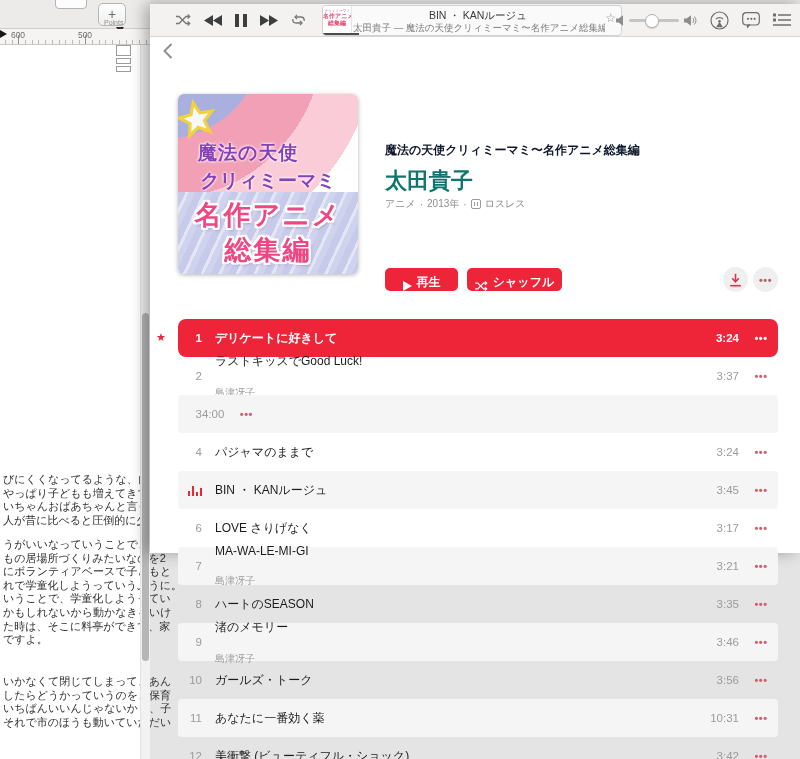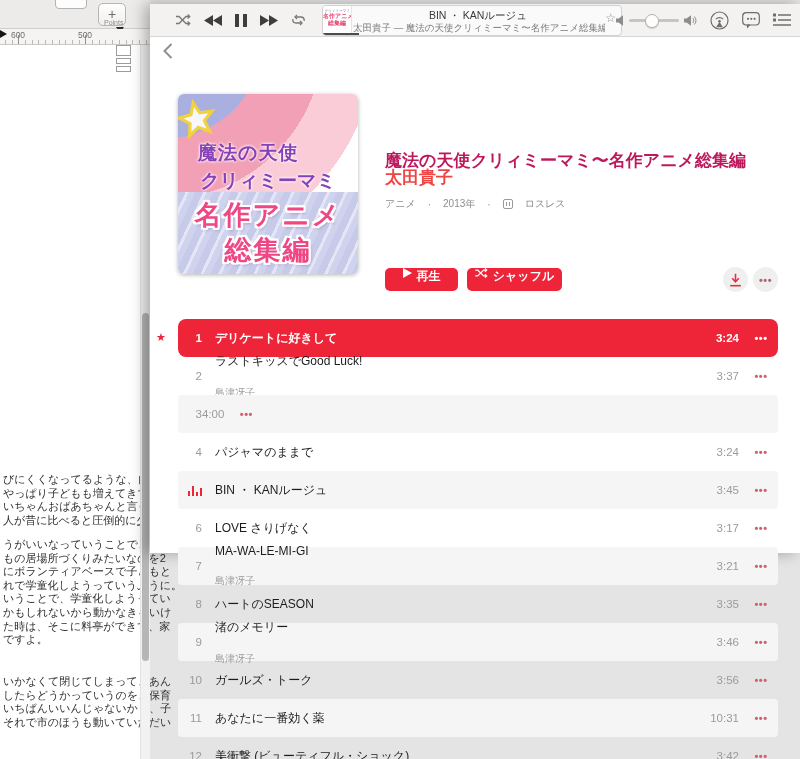--- a/index.html
+++ b/index.html
@@ -65,7 +65,7 @@
   .aa-b1,.aa-b2{position:absolute;left:0;width:100%;text-align:center;font-weight:bold;color:#ef4784;letter-spacing:2px;
      text-shadow:-2px -2px 0 #fff,2px -2px 0 #fff,-2px 2px 0 #fff,2px 2px 0 #fff,-2px 0 0 #fff,2px 0 0 #fff,0 -2px 0 #fff,0 2px 0 #fff,2px 3px 3px rgba(90,60,130,.35);}
   .aa-b1{top:103px;font-size:27px;} .aa-b2{top:138px;font-size:27px;}
-  .album-title{position:absolute;left:235px;top:138px;font-size:17px;font-weight:bold;color:#be185d;white-space:nowrap;margin-top:7px;}
+  .album-title{position:absolute;left:235px;top:138px;font-size:12px;font-weight:bold;color:#0f172a;white-space:nowrap;}
   .album-artist{position:absolute;left:235px;top:162px;font-size:17px;font-weight:600;color:#ef4444;white-space:nowrap;cursor:pointer;}
   .album-meta{position:absolute;left:235px;top:193px;font-size:10px;color:#8e8e8e;display:flex;align-items:center;gap:12px;}
   .lossless-badge{display:inline-block;width:8px;height:8px;border:1px solid #9a9a9a;border-radius:2px;

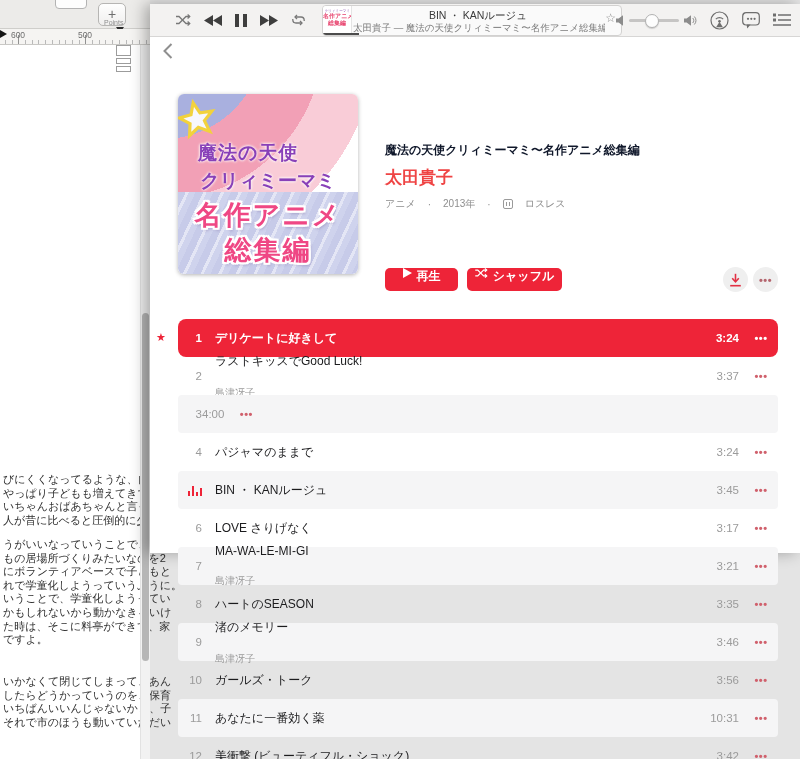--- a/index.html
+++ b/index.html
@@ -66,7 +66,7 @@
      text-shadow:-2px -2px 0 #fff,2px -2px 0 #fff,-2px 2px 0 #fff,2px 2px 0 #fff,-2px 0 0 #fff,2px 0 0 #fff,0 -2px 0 #fff,0 2px 0 #fff,2px 3px 3px rgba(90,60,130,.35);}
   .aa-b1{top:103px;font-size:27px;} .aa-b2{top:138px;font-size:27px;}
   .album-title{position:absolute;left:235px;top:138px;font-size:12px;font-weight:bold;color:#0f172a;white-space:nowrap;}
-  .album-artist{position:absolute;left:235px;top:162px;font-size:17px;font-weight:600;color:#ef4444;white-space:nowrap;cursor:pointer;}
+  .album-artist{position:absolute;left:235px;top:162px;font-size:22px;font-weight:600;color:#0f766e;white-space:nowrap;cursor:pointer;}
   .album-meta{position:absolute;left:235px;top:193px;font-size:10px;color:#8e8e8e;display:flex;align-items:center;gap:12px;}
   .lossless-badge{display:inline-block;width:8px;height:8px;border:1px solid #9a9a9a;border-radius:2px;
      background:repeating-linear-gradient(to right,transparent 0 1px,#9a9a9a 1px 2px,transparent 2px 3px);background-size:6px 4px;background-position:1px 2px;background-repeat:no-repeat;}

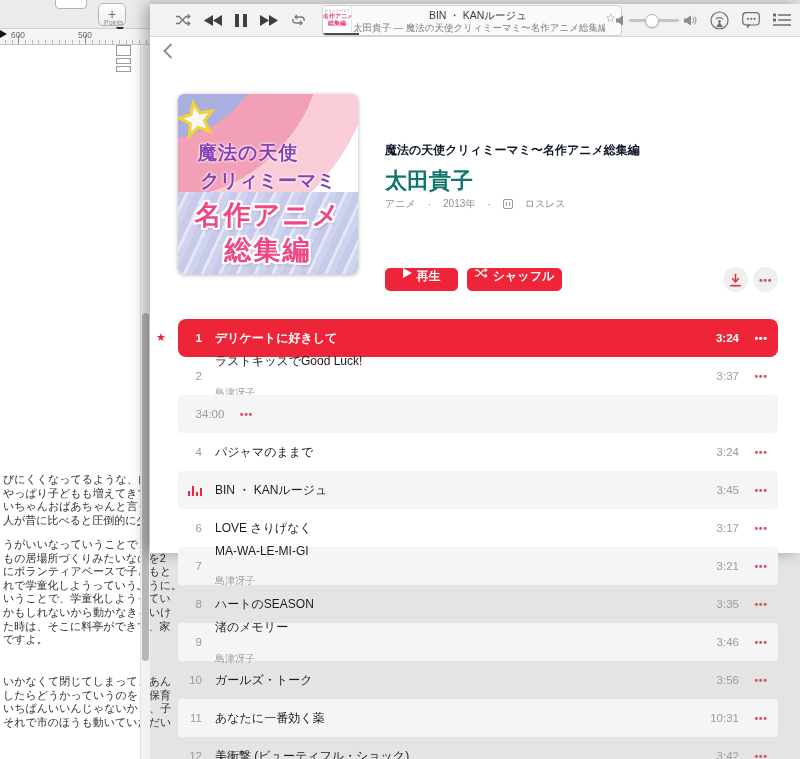--- a/index.html
+++ b/index.html
@@ -67,7 +67,7 @@
   .aa-b1{top:103px;font-size:27px;} .aa-b2{top:138px;font-size:27px;}
   .album-title{position:absolute;left:235px;top:138px;font-size:12px;font-weight:bold;color:#0f172a;white-space:nowrap;}
   .album-artist{position:absolute;left:235px;top:162px;font-size:22px;font-weight:600;color:#0f766e;white-space:nowrap;cursor:pointer;}
-  .album-meta{position:absolute;left:235px;top:193px;font-size:10px;color:#8e8e8e;display:flex;align-items:center;gap:12px;}
+  .album-meta{position:absolute;left:235px;top:193px;font-size:10px;color:#8e8e8e;display:flex;align-items:center;gap:4px;}
   .lossless-badge{display:inline-block;width:8px;height:8px;border:1px solid #9a9a9a;border-radius:2px;
      background:repeating-linear-gradient(to right,transparent 0 1px,#9a9a9a 1px 2px,transparent 2px 3px);background-size:6px 4px;background-position:1px 2px;background-repeat:no-repeat;}
   .btn-red{position:absolute;top:264px;height:23px;border-radius:5px;background:var(--red);color:#fff;display:flex;align-items:flex-start;justify-content:center;gap:5px;font-size:12px;font-weight:bold;cursor:pointer;}

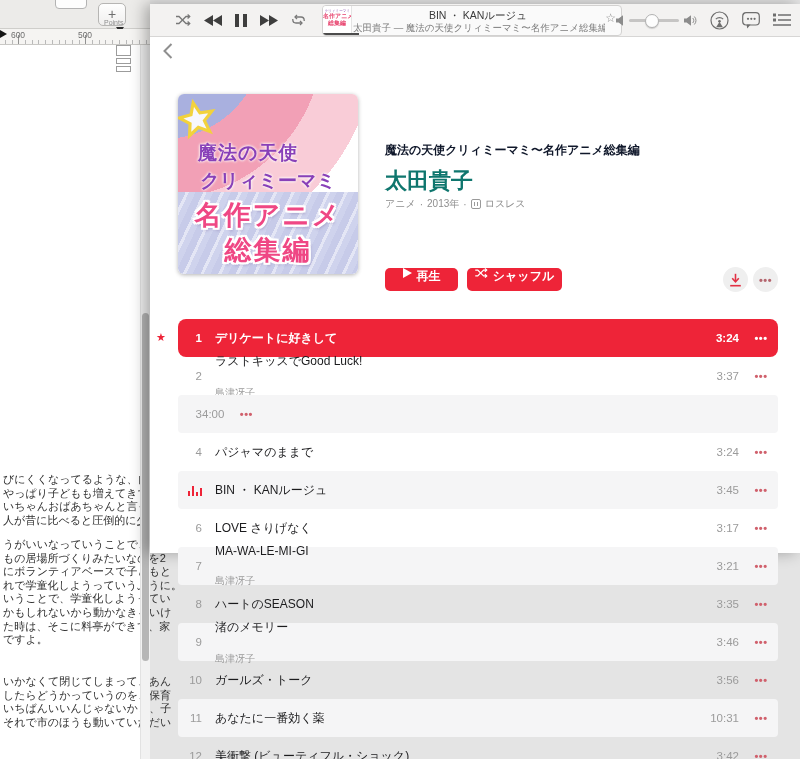--- a/index.html
+++ b/index.html
@@ -70,7 +70,7 @@
   .album-meta{position:absolute;left:235px;top:193px;font-size:10px;color:#8e8e8e;display:flex;align-items:center;gap:4px;}
   .lossless-badge{display:inline-block;width:8px;height:8px;border:1px solid #9a9a9a;border-radius:2px;
      background:repeating-linear-gradient(to right,transparent 0 1px,#9a9a9a 1px 2px,transparent 2px 3px);background-size:6px 4px;background-position:1px 2px;background-repeat:no-repeat;}
-  .btn-red{position:absolute;top:264px;height:23px;border-radius:5px;background:var(--red);color:#fff;display:flex;align-items:flex-start;justify-content:center;gap:5px;font-size:12px;font-weight:bold;cursor:pointer;}
+  .btn-red{position:absolute;top:264px;height:23px;border-radius:5px;background:var(--red);color:#fff;display:flex;align-items:flex-end;justify-content:center;gap:5px;font-size:12px;font-weight:bold;cursor:pointer;}
   .btn-play{left:235px;width:73px;} .btn-shuffle{left:317px;width:95px;}
   .circle-btn{position:absolute;top:263px;width:25px;height:25px;border-radius:50%;background:#efefef;display:flex;align-items:center;justify-content:center;cursor:pointer;}
   .cb-download{left:573px;} .cb-more{left:603px;color:#b4656e;font-size:11px;font-weight:bold;letter-spacing:.5px;}

